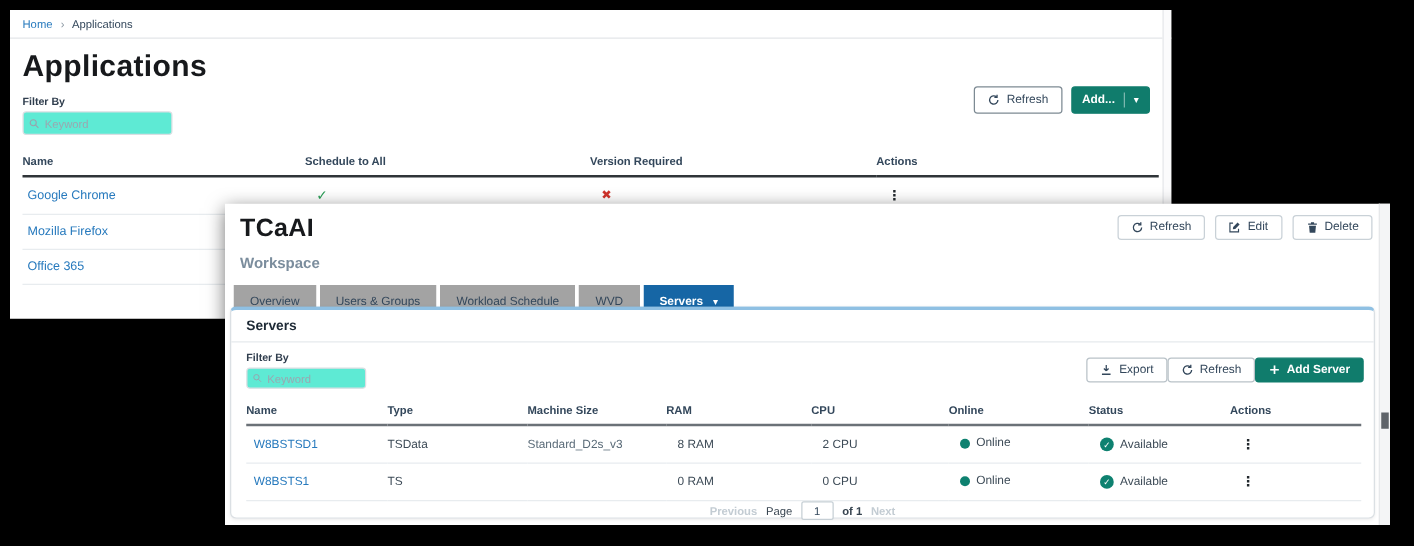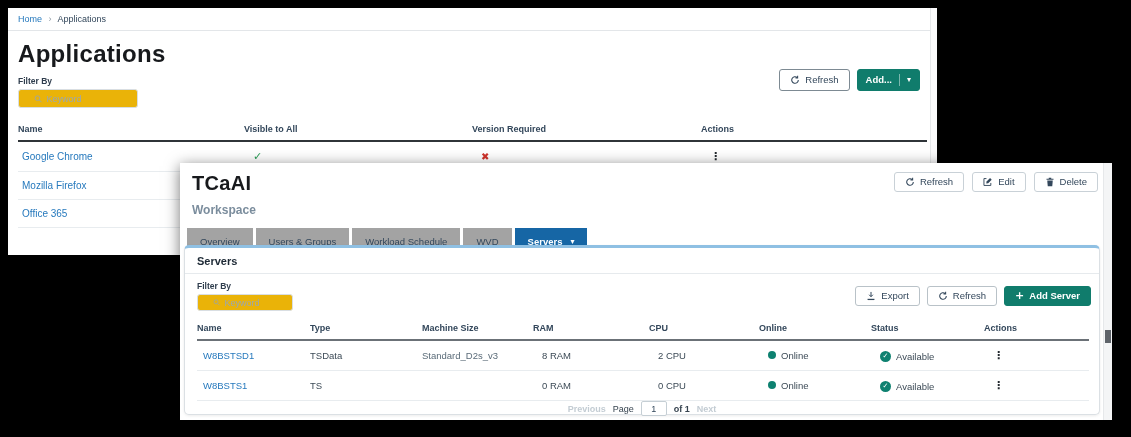--- a/index.html
+++ b/index.html
@@ -18,8 +18,8 @@
   .btn svg { display:block; }
   .btn-teal { background:var(--teal,#107c6c); border-color:var(--teal,#107c6c); color:#fff; font-weight:600; }
   .glyph { font-family:"DejaVu Sans", sans-serif; }
-  .search-box { display:flex; align-items:center; gap:4px; background:#eab308; border:1px solid #d9dee2;
-                border-radius:3px; padding:0 15px; }
+  .search-box { display:flex; align-items:center; gap:4px; background:#5eead4; border:1px solid #d9dee2;
+                border-radius:3px; padding:0 4px; }
   .search-box input { border:0; background:transparent; outline:none; font-size:9px; color:#52606c;
                       font-family:"Liberation Sans", sans-serif; width:100%; }
   .search-box input::placeholder { color:#9aa7b0; }

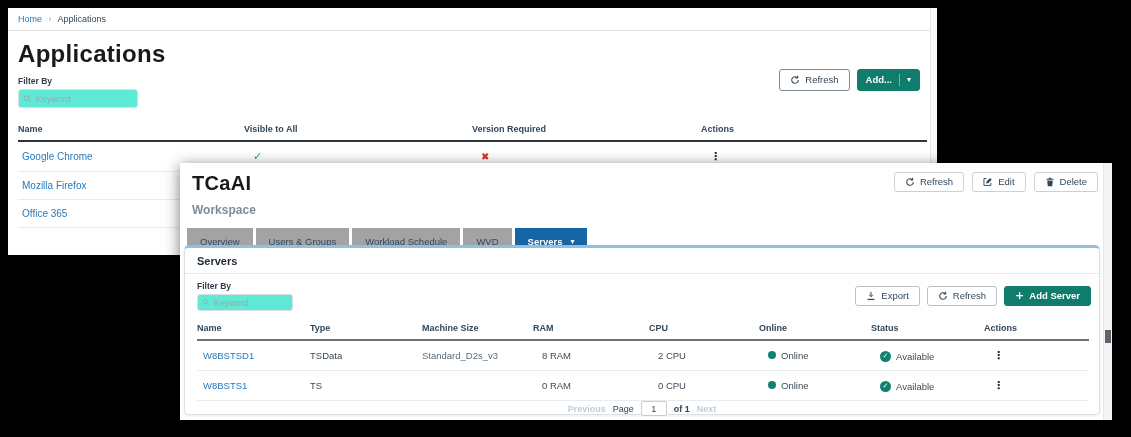--- a/index.html
+++ b/index.html
@@ -143,7 +143,7 @@
       <thead>
         <tr>
           <th>Name</th>
-          <th>Visible to All</th>
+          <th>Schedule to All</th>
           <th>Version Required</th>
           <th>Actions</th>
         </tr>

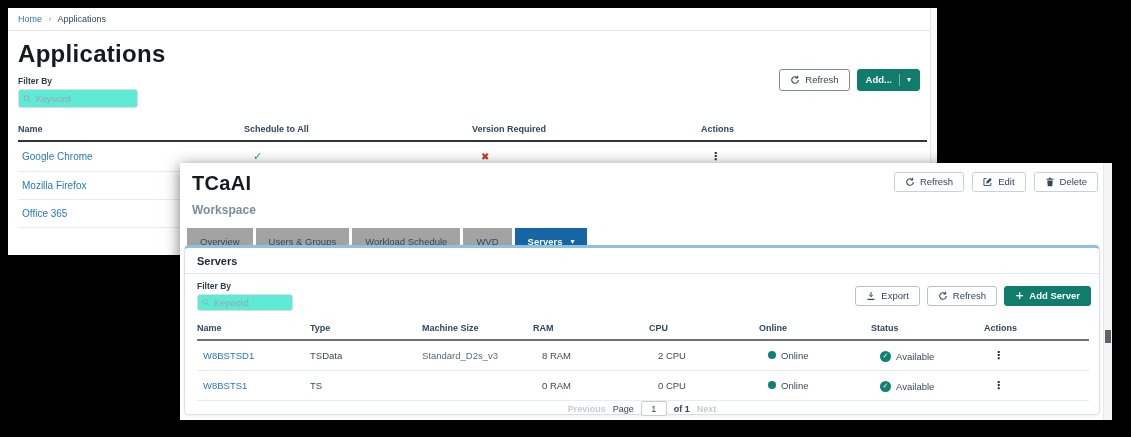--- a/index.html
+++ b/index.html
@@ -69,7 +69,7 @@
                 border-bottom:1px solid #e6eaed; }
   .card-filter { padding:7px 12px 0; }
   .card-filter .search-box { width:96px; height:17px; margin-top:3px; }
-  .card-actions { position:absolute; top:38px; right:8px; display:flex; gap:7px; }
+  .card-actions { position:absolute; top:38px; right:8px; display:flex; }
   .card-actions .btn { border-color:#b9c2c8; }
   .card-actions .btn-teal { border-color:var(--teal,#107c6c); }
   .plus { font-size:11px; font-weight:700; line-height:0; }

